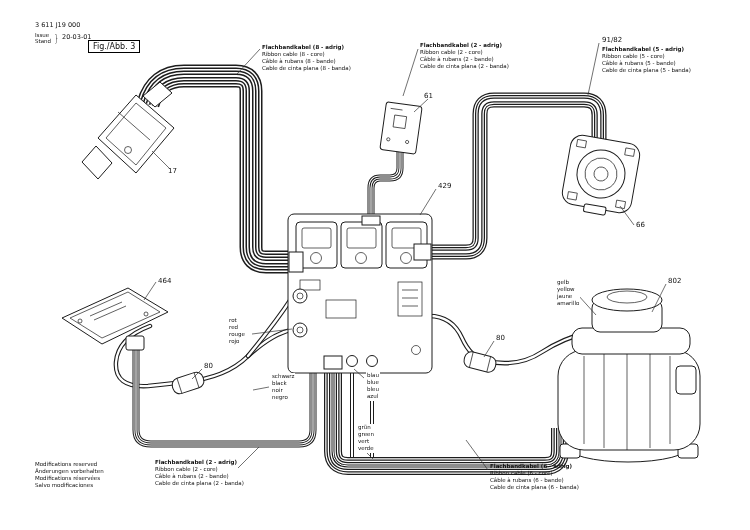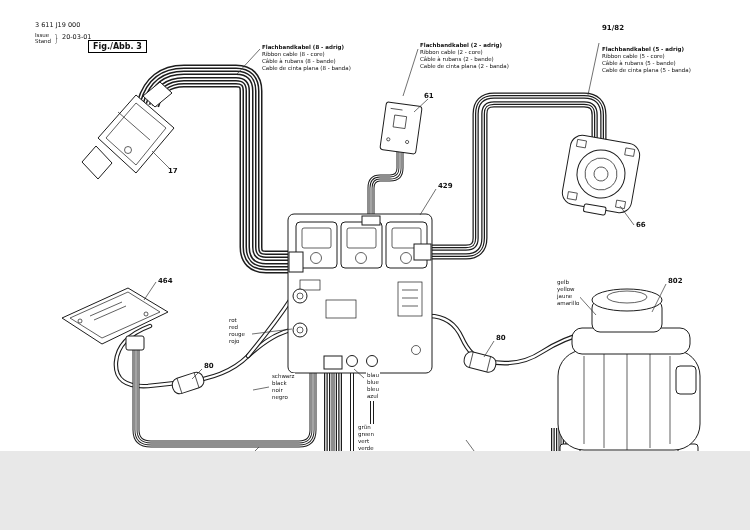--- a/index.html
+++ b/index.html
@@ -3,7 +3,7 @@
 <meta charset="utf-8">
 <style>
   html,body{margin:0;padding:0;background:#e8e8e8;}
-  .page{position:relative;width:750px;height:451px;background:#ffffff;overflow:hidden;
+  .page{position:relative;width:750px;height:530px;background:#ffffff;overflow:hidden;
         font-family:"DejaVu Sans",sans-serif;color:#111;}
   svg.diagram{position:absolute;left:0;top:0;width:750px;height:530px;}
   .rib use{fill:none;stroke-linejoin:round;stroke-linecap:butt;}

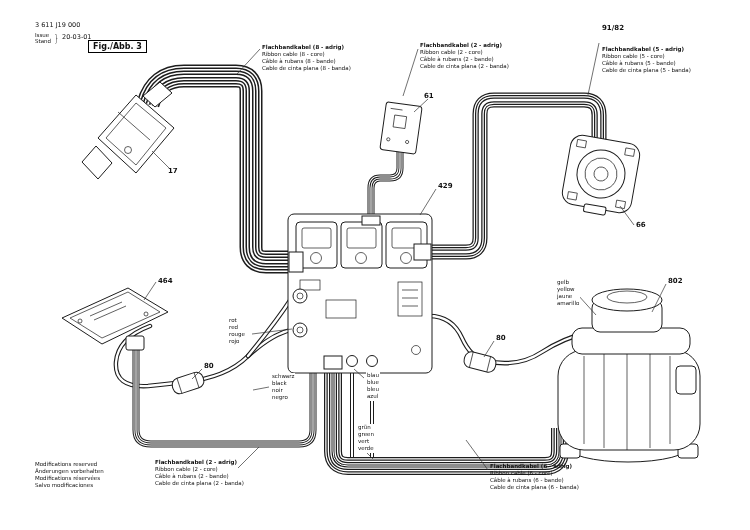--- a/index.html
+++ b/index.html
@@ -244,7 +244,7 @@
 Ribbon cable (2 - core)
 Câble à rubans (2 - bande)
 Cable de cinta plana (2 - banda)</div>
-  <div class="part" style="left:602px;top:24px;font-weight:bold">91/82</div>
+  <div class="part" style="left:602px;top:36px;font-weight:normal">91/82</div>
   <div class="lbl cable-label" style="left:602px;top:46px">Flachbandkabel (5 - adrig)
 Ribbon cable (5 - core)
 Câble à rubans (5 - bande)

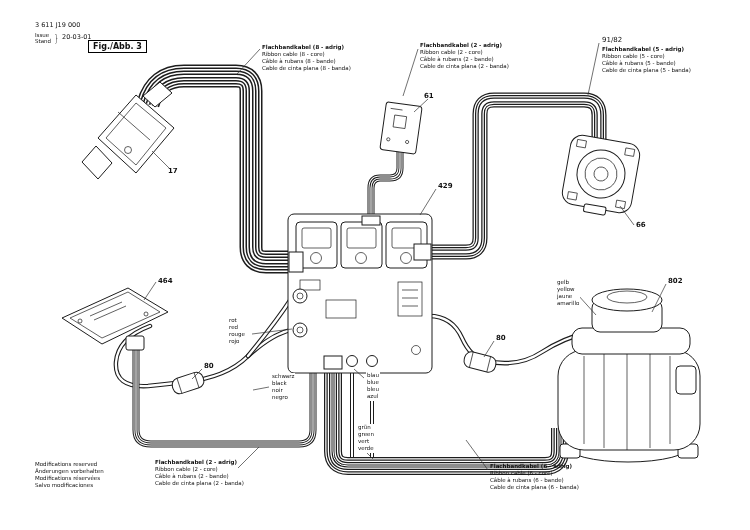--- a/index.html
+++ b/index.html
@@ -21,7 +21,7 @@
   .issue-col{display:flex;flex-direction:column;font-size:5.5px;line-height:1.15;}
   .brace{font-size:11px;font-weight:200;transform:scaleX(.7);}
   .figbox{position:absolute;left:88px;top:40px;border:1.2px solid #000;padding:1px 4px;
-          font-size:8px;font-weight:bold;background:#fff;}
+          font-size:8px;font-weight:normal;background:#fff;}
 </style>
 </head>
 <body>

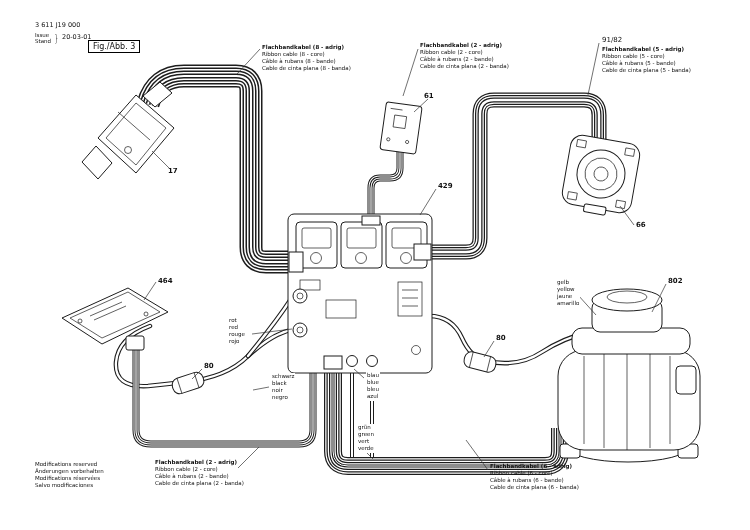--- a/index.html
+++ b/index.html
@@ -15,7 +15,7 @@
   .cable-label{width:96px;}
   .cable-label::first-line{font-weight:bold;}
   .color-label{background:#fff;padding:0 1px;}
-  .part{position:absolute;font-size:7px;color:#111;font-weight:bold;}
+  .part{position:absolute;font-size:7px;color:#111;}
   .hdr{position:absolute;left:35px;top:22px;font-size:6.5px;line-height:1.2;}
   .issue-row{display:flex;align-items:center;gap:2px;margin-top:2px;}
   .issue-col{display:flex;flex-direction:column;font-size:5.5px;line-height:1.15;}

